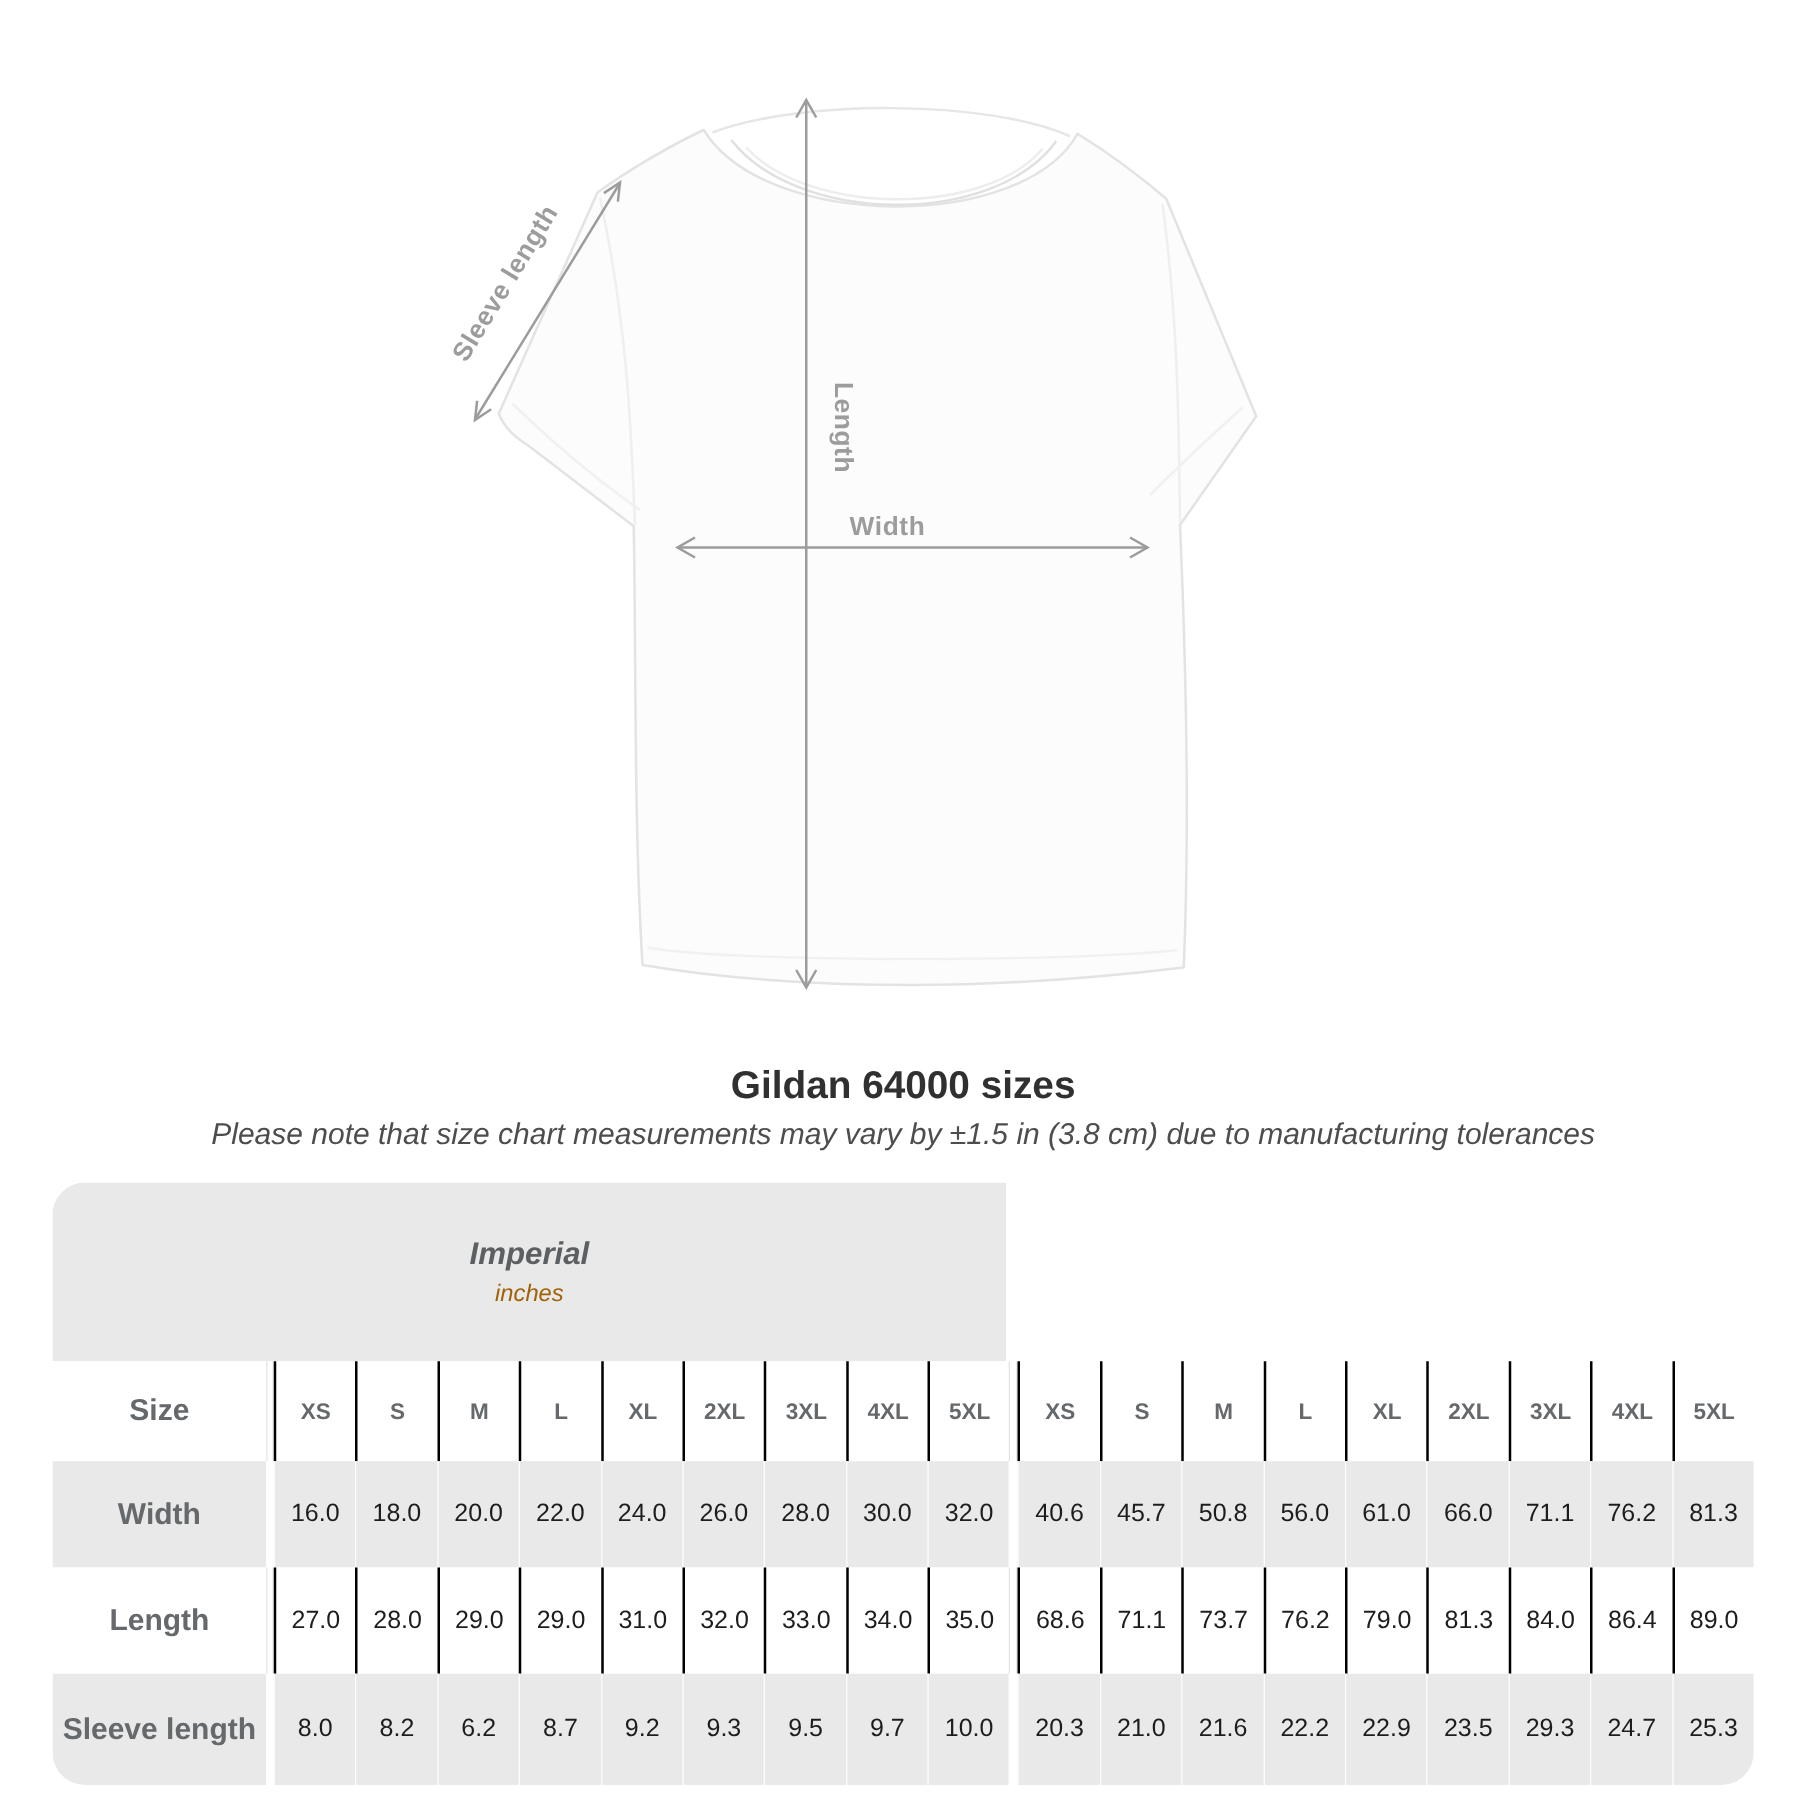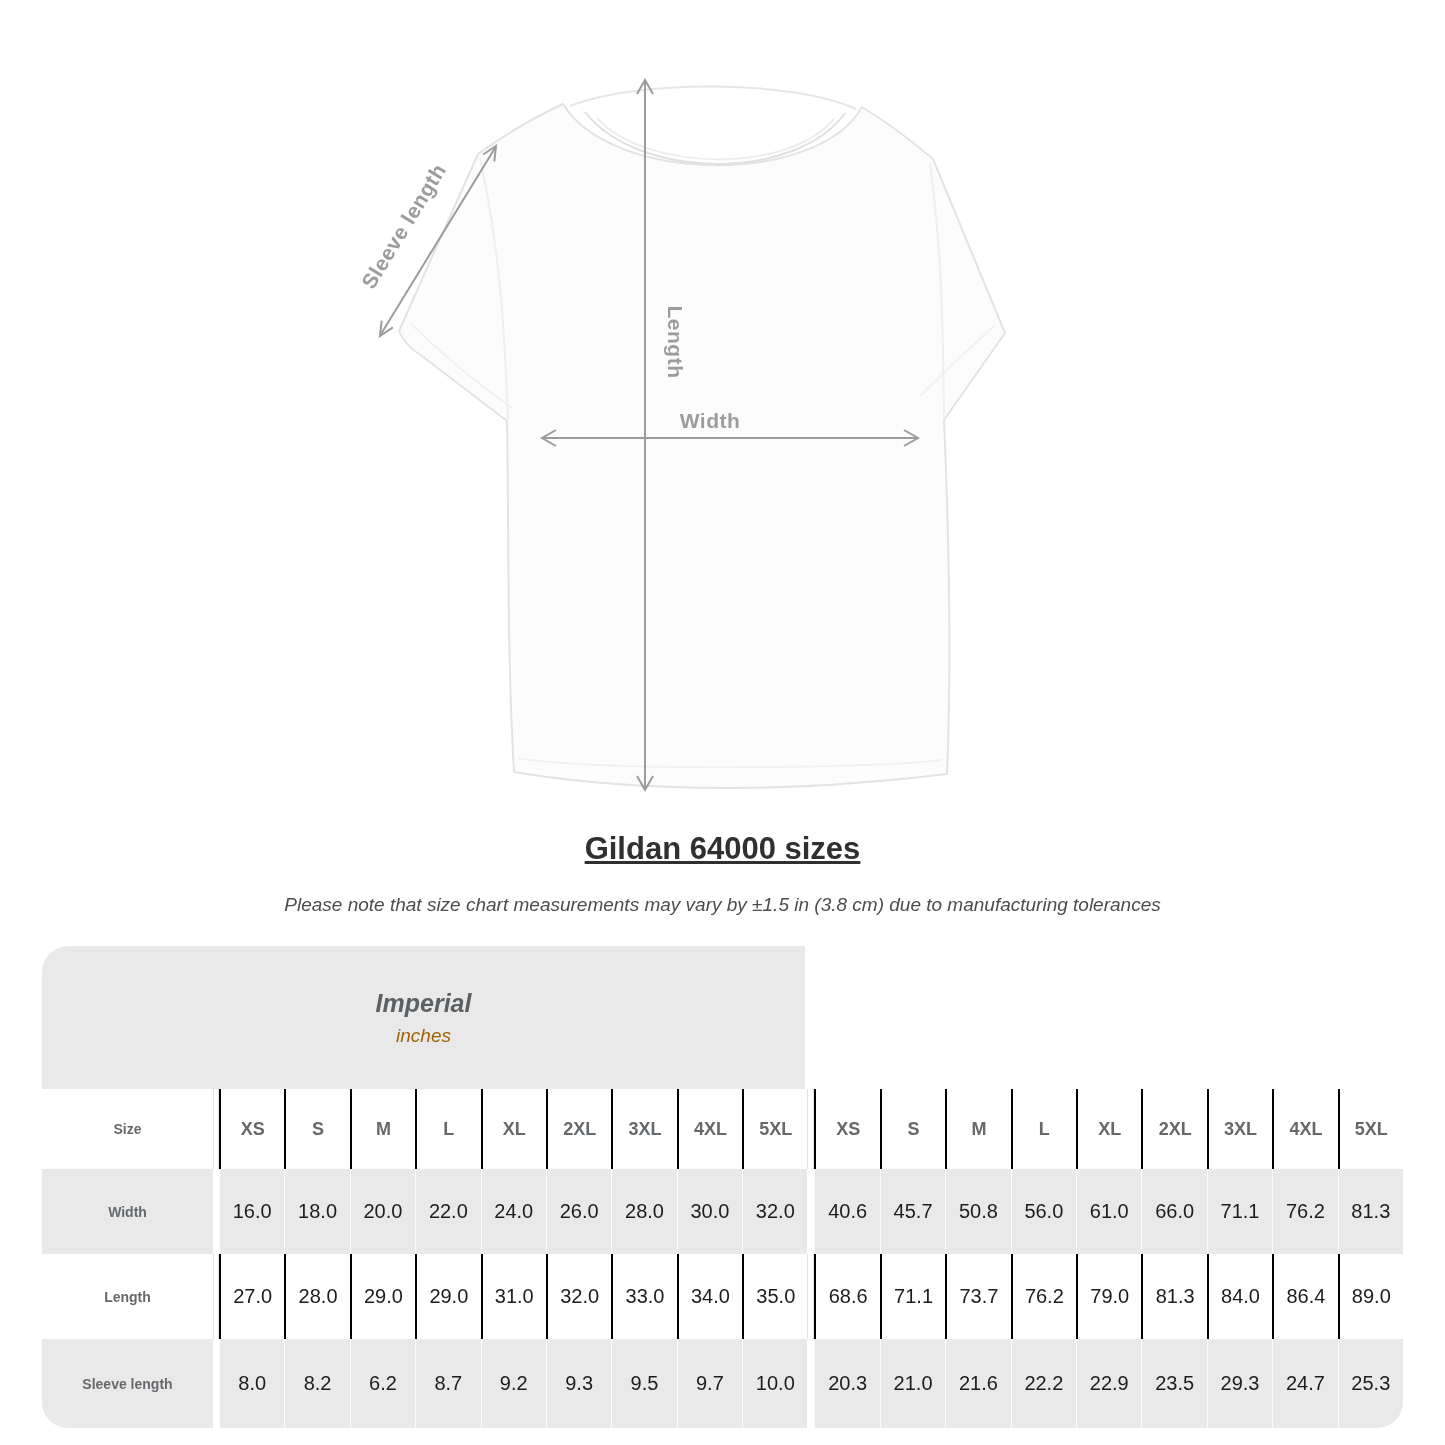--- a/index.html
+++ b/index.html
@@ -12,8 +12,8 @@
   .dim-label{fill:#9c9c9c;font-weight:bold;font-size:21px;letter-spacing:.5px;}
 
   
-  .page-title{position:absolute;top:830px;left:0;width:1445px;margin:0;text-align:center;
-    font-size:31px;line-height:38px;font-weight:bold;color:#303030;text-decoration:underline;}
+  .page-title{position:absolute;top:849px;left:0;width:1445px;margin:0;text-align:center;
+    font-size:31px;line-height:38px;font-weight:bold;color:#303030;}
   .note{position:absolute;top:894px;left:0;width:1445px;margin:0;text-align:center;
     font-style:italic;font-size:19px;color:#4d4d4d;}
 

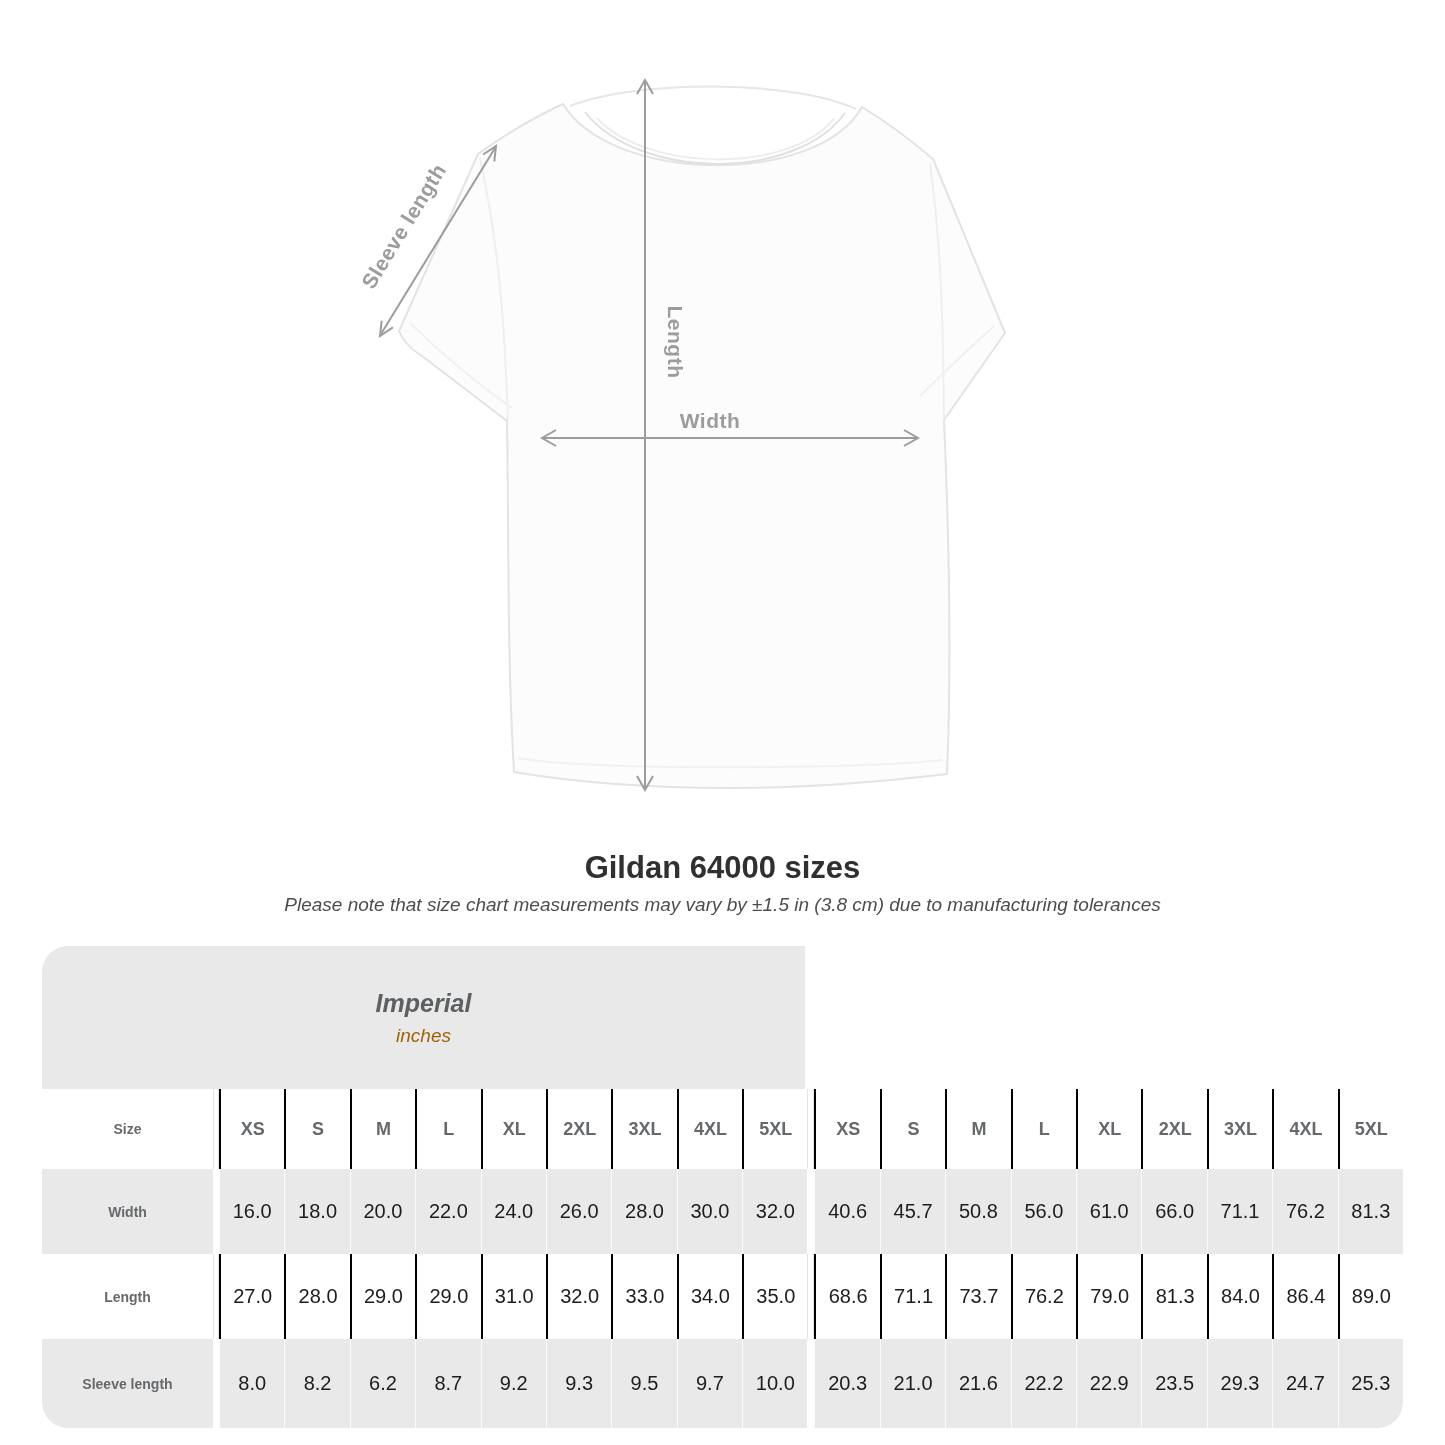--- a/index.html
+++ b/index.html
@@ -15,7 +15,7 @@
   .page-title{position:absolute;top:849px;left:0;width:1445px;margin:0;text-align:center;
     font-size:31px;line-height:38px;font-weight:bold;color:#303030;}
   .note{position:absolute;top:894px;left:0;width:1445px;margin:0;text-align:center;
-    font-style:italic;font-size:19px;color:#4d4d4d;}
+    font-style:italic;font-size:24px;color:#4d4d4d;}
 
   
   .table-wrap{position:absolute;top:946px;left:42px;width:1361px;border-radius:26px;overflow:hidden;}

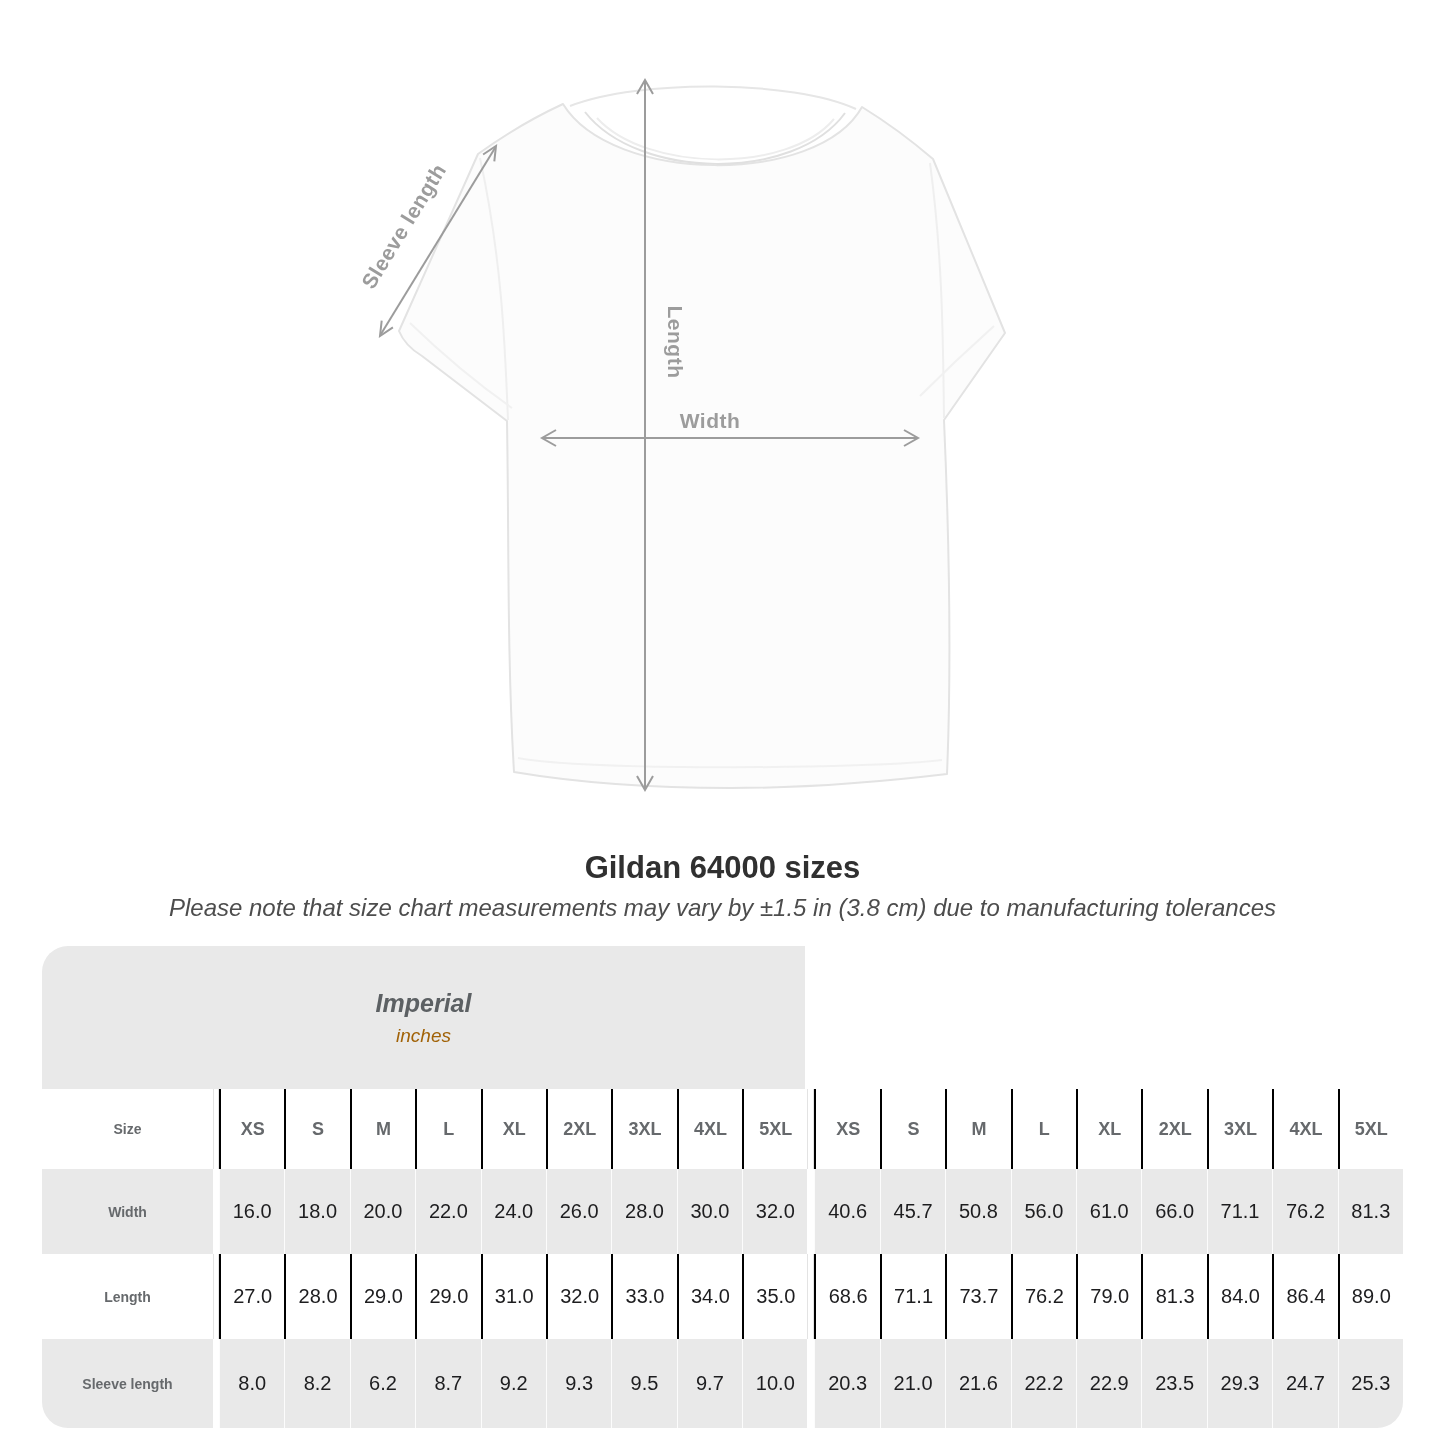--- a/index.html
+++ b/index.html
@@ -34,7 +34,7 @@
   .trow.white .gap{border-left:1px solid #e3e3e3;border-right:1px solid #e3e3e3;}
   .trow.stripe .cell{background:#e9e9e9;}
   .trow.stripe .cell.val{border-left:1px solid rgba(255,255,255,.85);}
-  .cell.lbl{font-size:14px;font-weight:bold;color:#66696c;border-left:none;}
+  .cell.lbl{font-size:24px;font-weight:bold;color:#66696c;border-left:none;}
   .trow.header .cell.val{font-size:18px;font-weight:bold;color:#66696c;}
   .trow .cell.val{font-size:20px;color:#1d1d1f;}
 </style>

